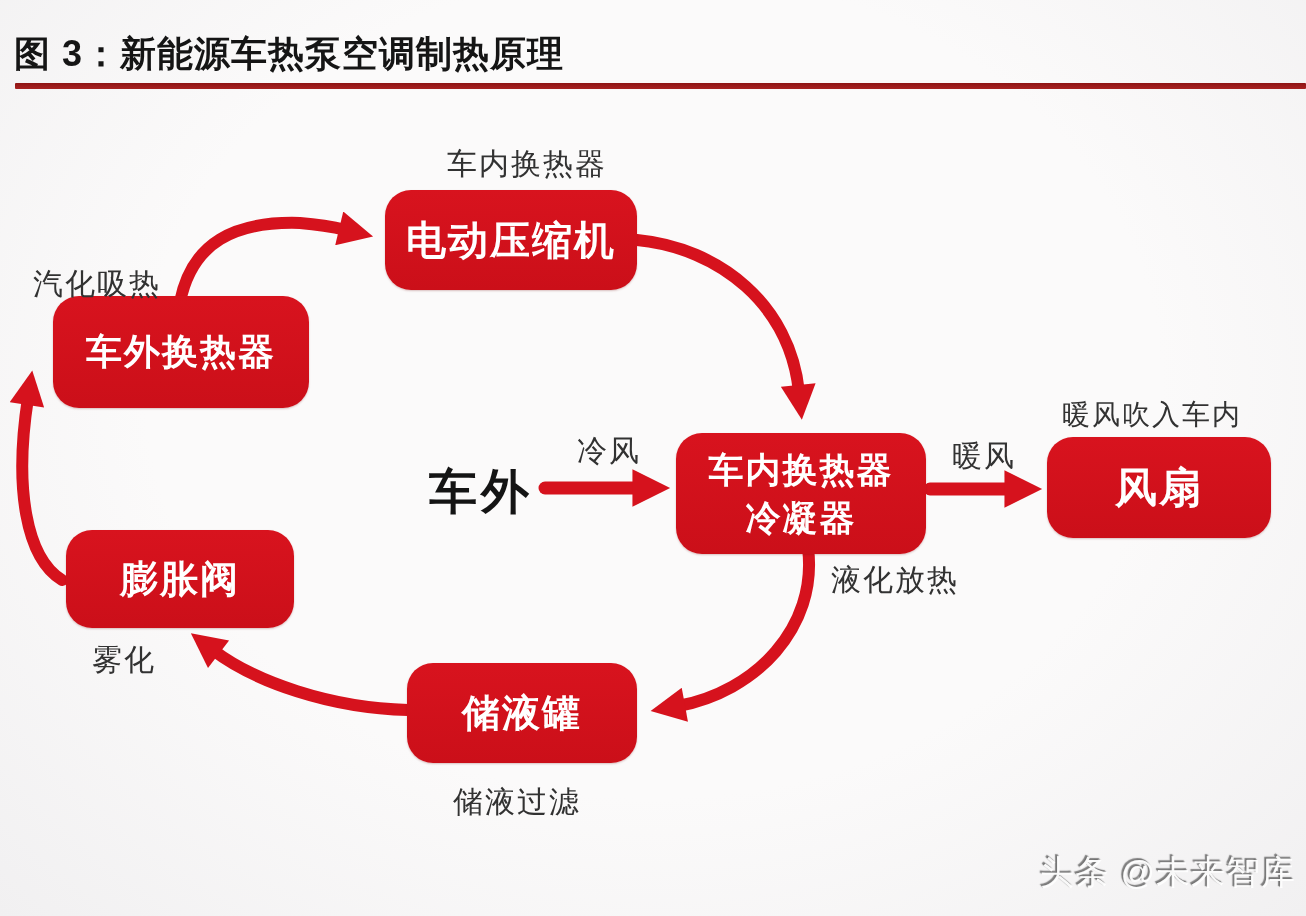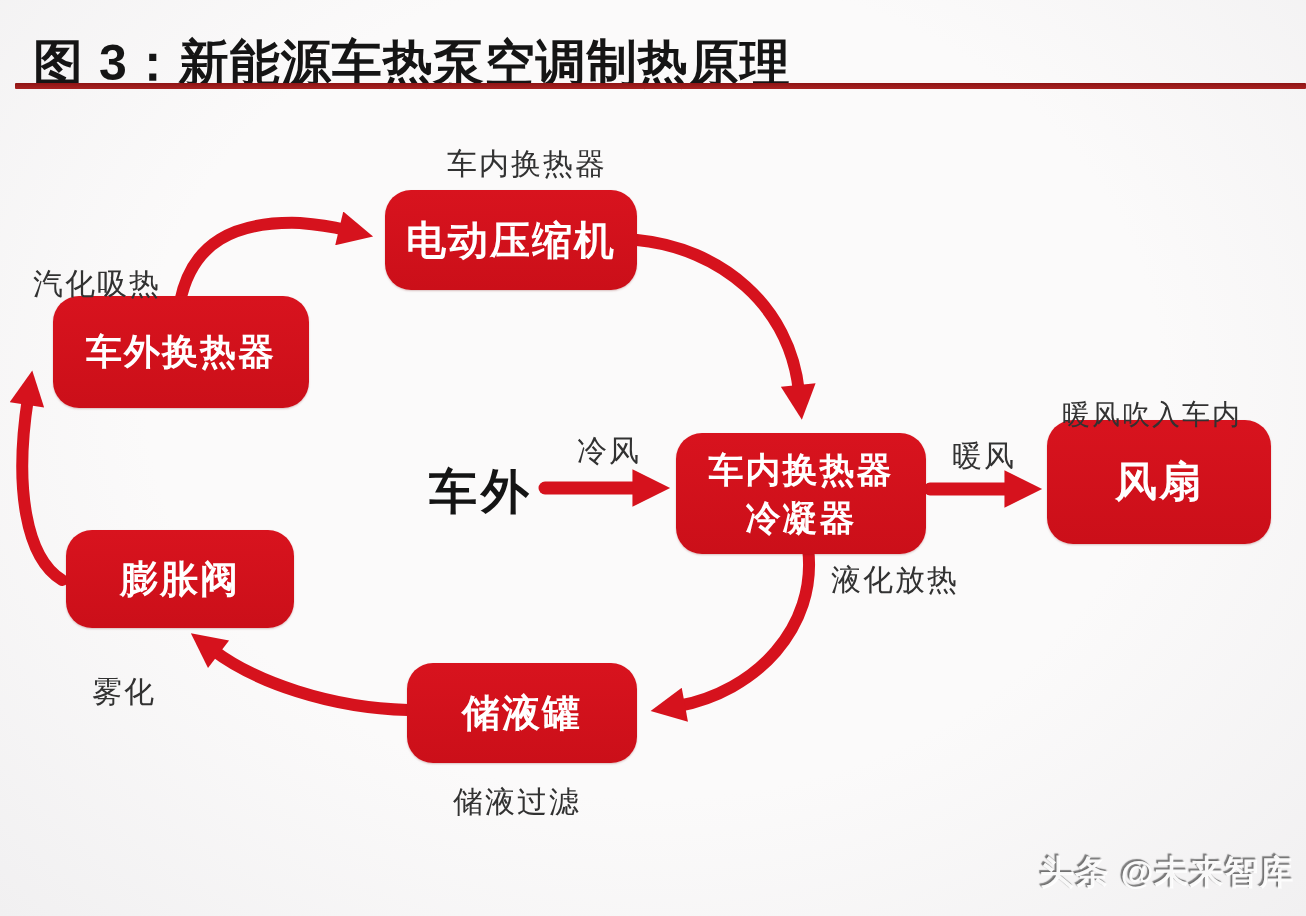--- a/index.html
+++ b/index.html
@@ -18,8 +18,8 @@
   
   .fig-title {
     position: absolute;
-    left: 33px; top: 30px;
-    font-size: 50px;
+    left: 14px; top: 30px;
+    font-size: 36px;
     font-weight: 700;
     letter-spacing: 1px;
     color: #151515;

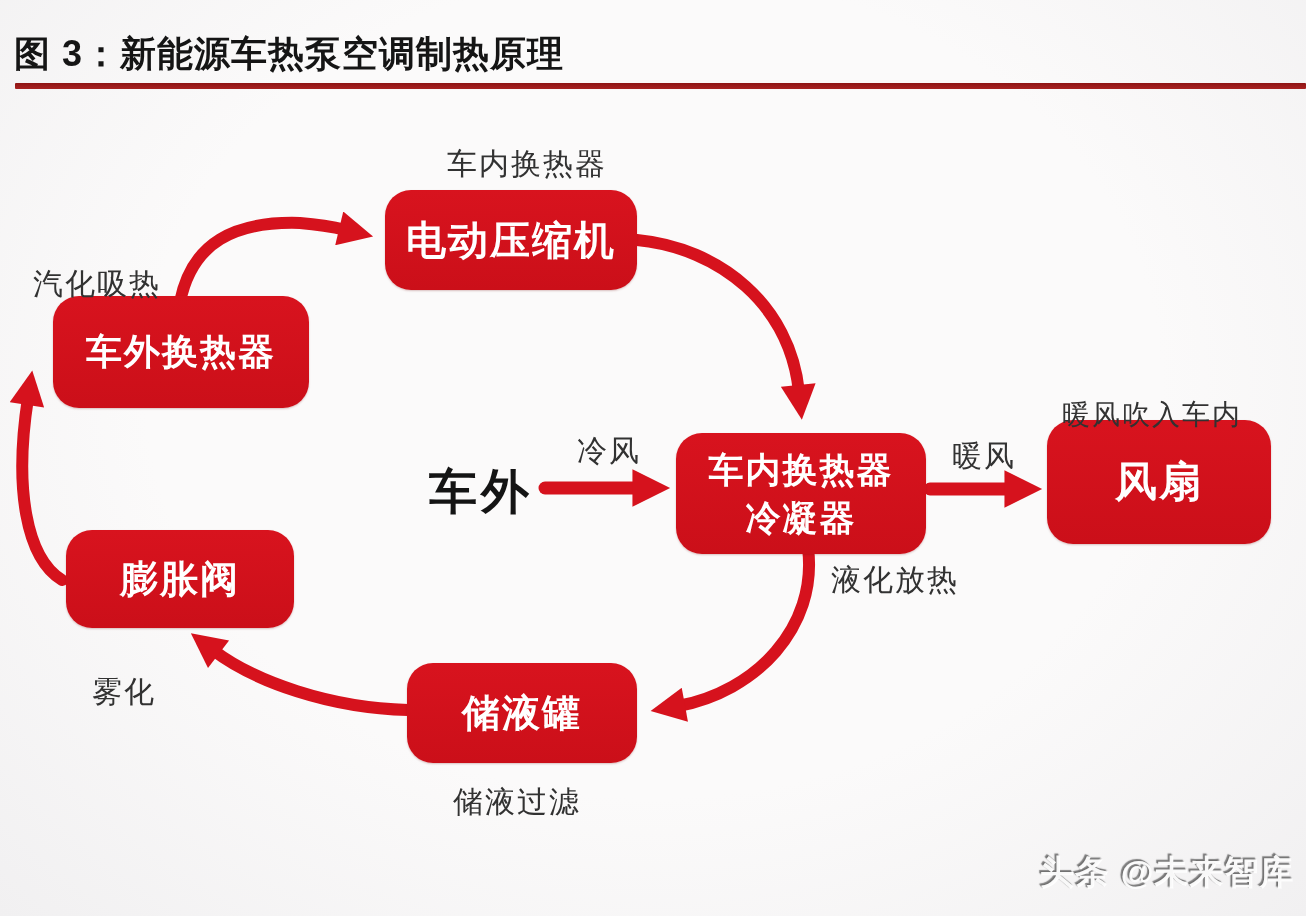--- a/index.html
+++ b/index.html
@@ -66,7 +66,7 @@
   .node-expansion  { left: 66px;  top: 530px; width: 228px; height: 98px;  font-size: 38px; }
   .node-reservoir  { left: 407px; top: 663px; width: 230px; height: 100px; font-size: 38px; }
   .node-inside-hx  { left: 676px; top: 433px; width: 250px; height: 121px; font-size: 35px; line-height: 1.35; }
-  .node-fan        { left: 1047px; top: 420px; width: 224px; height: 124px; font-size: 42px; }
+  .node-fan        { left: 1047px; top: 437px; width: 224px; height: 101px; font-size: 42px; }
   
   .anno {
     position: absolute;

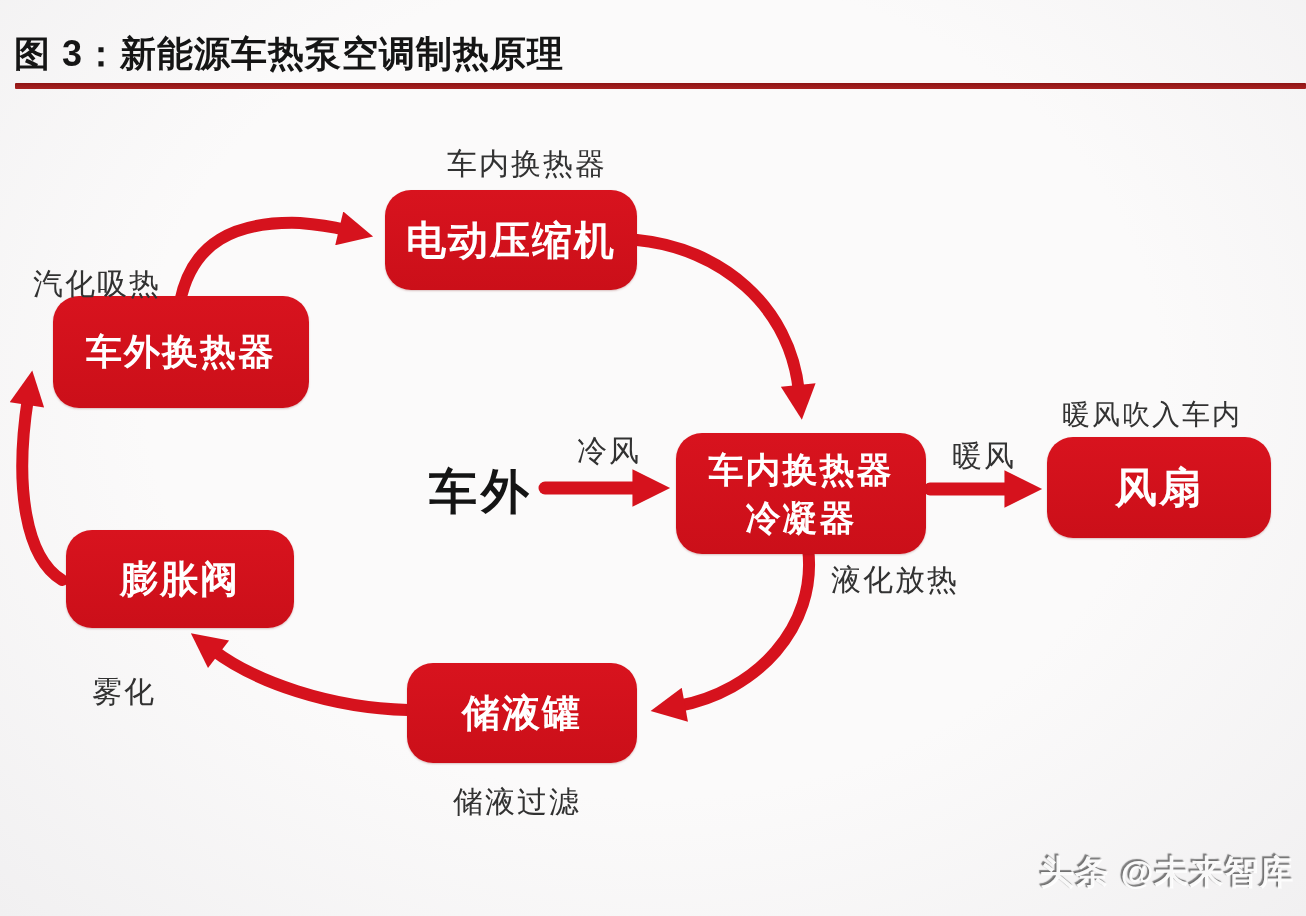--- a/index.html
+++ b/index.html
@@ -79,7 +79,7 @@
   }
   .anno-coolant   { left: 447px;  top: 144px; }
   .anno-vaporize  { left: 33px;   top: 264px; }
-  .anno-atomize   { left: 92px;   top: 640px; margin-top: 32px; }
+  .anno-atomize   { left: 92px;   top: 640px; }
   .anno-filter    { left: 453px;  top: 782px; }
   .anno-liquefy   { left: 815px;  top: 560px; padding-left: 16px; }
   .anno-warm-in   { left: 1062px; top: 396px; font-size: 28px; }

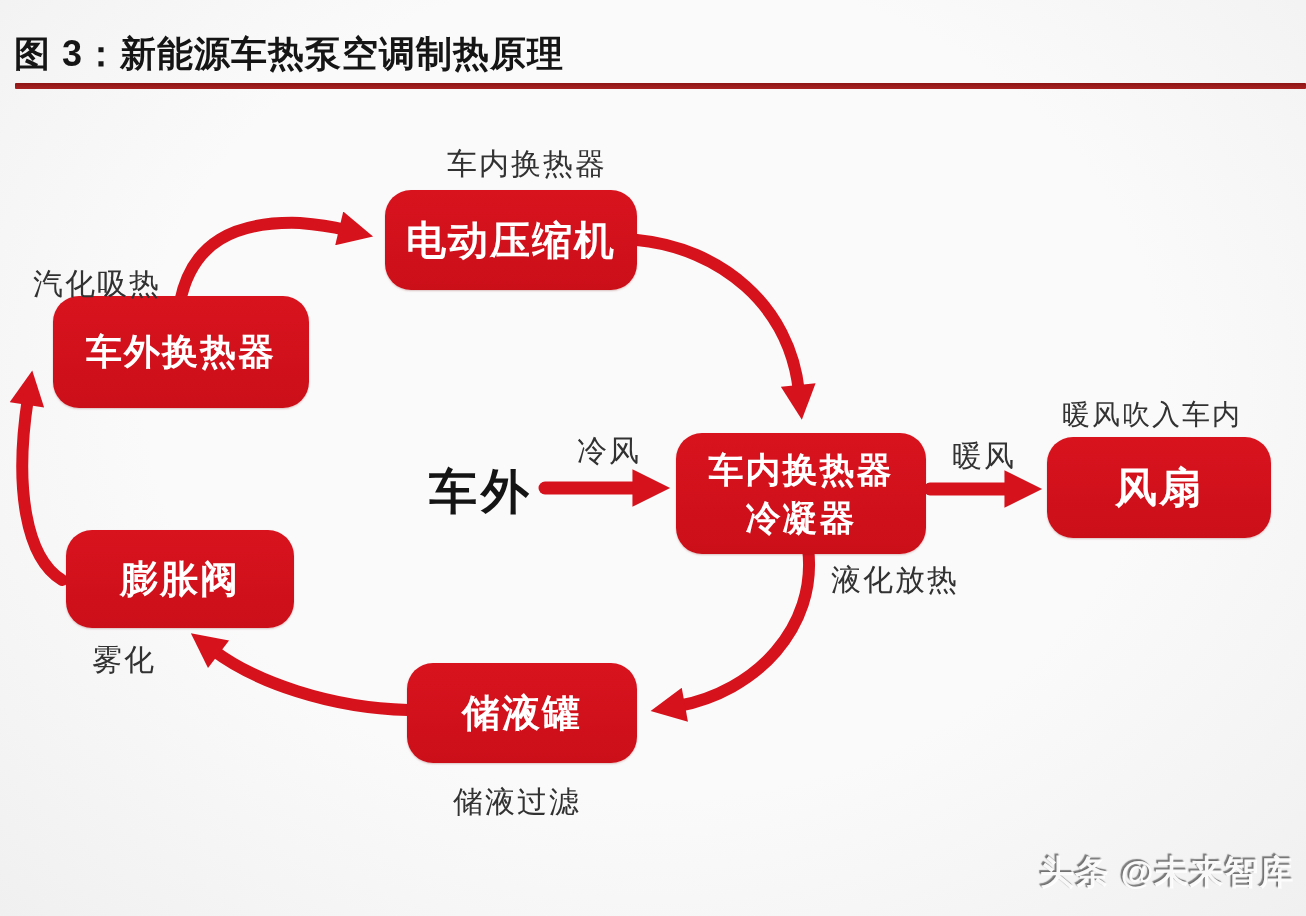--- a/index.html
+++ b/index.html
@@ -100,7 +100,7 @@
     z-index: 3;
     left: 1040px; top: 850px;
     font-size: 34px;
-    font-weight: 700;
+    font-weight: 400;
     letter-spacing: 1px;
     color: rgba(255, 255, 255, 0.95);
     text-shadow: -2px -2px 1px rgba(85, 85, 85, 0.70),

